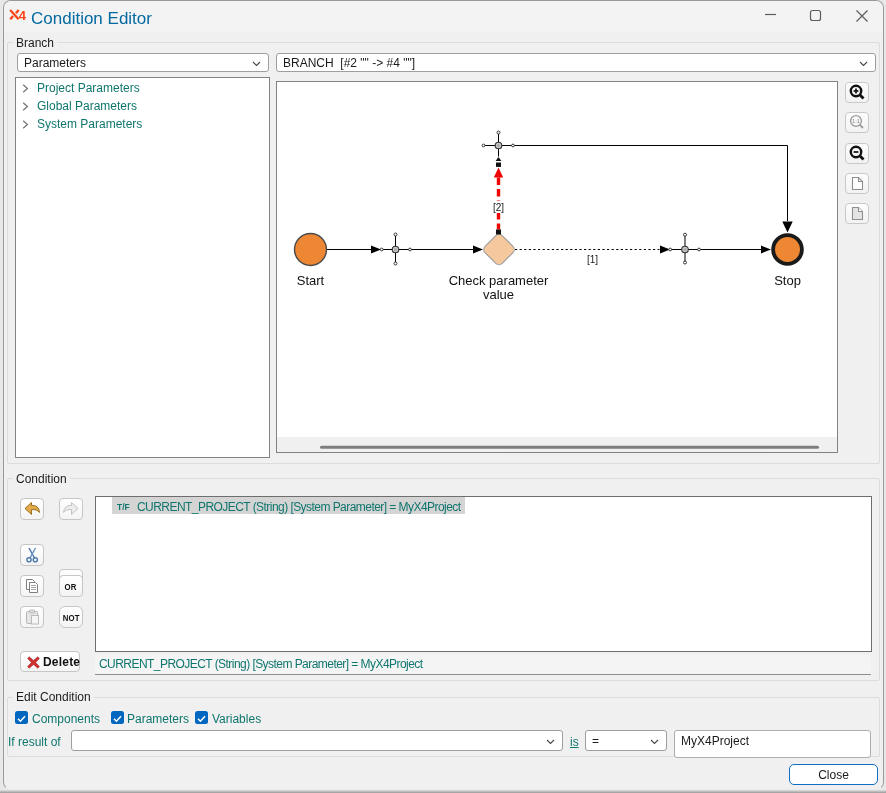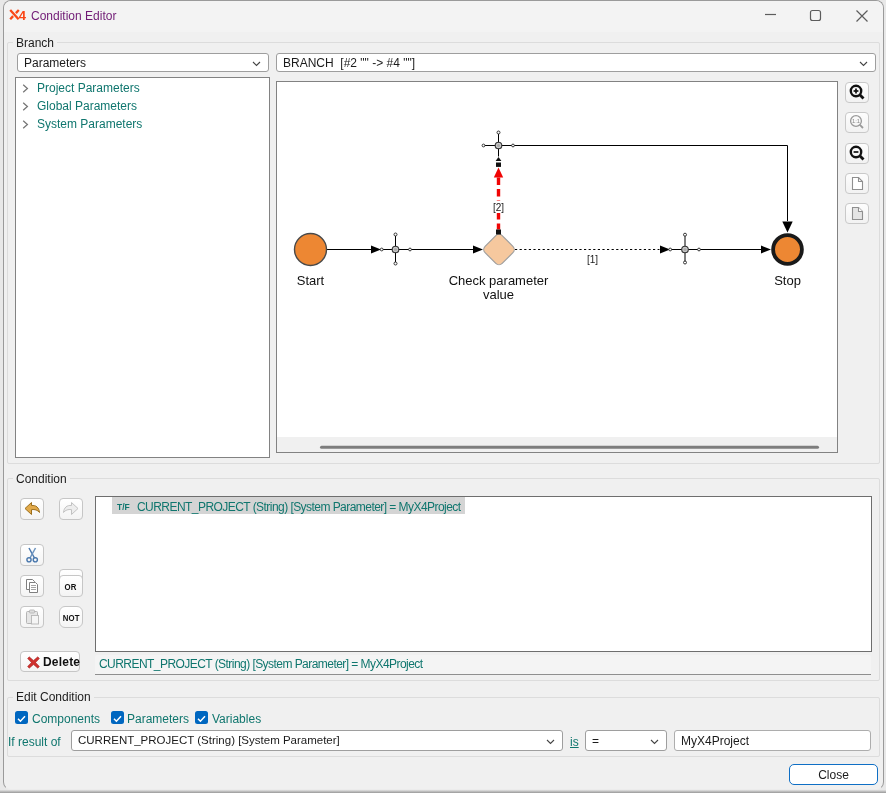--- a/index.html
+++ b/index.html
@@ -11,7 +11,7 @@
          background:#f0f0f0; border:1px solid #9a9a9a; border-bottom-color:#ececec; border-radius:8px; }
   .titlebar { position:absolute; left:4px; top:1px; width:879px; height:31px;
               background:#f3f3f3; border-radius:7px 7px 0 0; }
-  .title-txt { position:absolute; left:31px; top:9px; font-size:12px; color:#701a75; }
+  .title-txt { position:absolute; left:31px; top:9px; font-size:17px; color:#0369a1; }
   .grouplabel { position:absolute; font-size:12px; color:#1b1b1b; background:#f0f0f0; padding:0 3px; }
   .groupbox { position:absolute; border:1px solid #dcdcdc; border-radius:2px; }
   .combo { position:absolute; background:#fff; border:1px solid #9e9e9e; border-radius:3px;

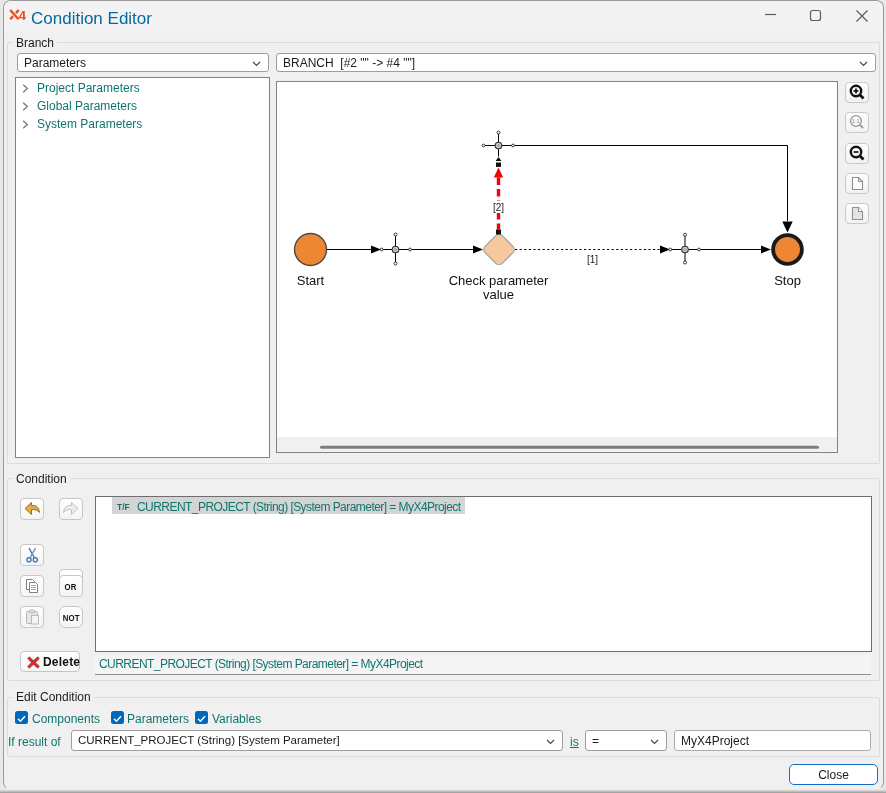--- a/index.html
+++ b/index.html
@@ -270,7 +270,6 @@
 
 <div class="lbl12" style="left:8px;top:735px;">If result of</div>
 <div class="combo" style="left:71px;top:730px;width:492px;height:21px;">
-  <span class="ctext" style="top:3px;font-size:11.5px;">CURRENT_PROJECT (String) [System Parameter]</span>
   <svg class="chev" style="top:8px;" viewBox="0 0 9 6">
       <polyline points="1,1 4.5,4.5 8,1" fill="none" stroke="#444" stroke-width="1.1"></polyline>
     </svg>

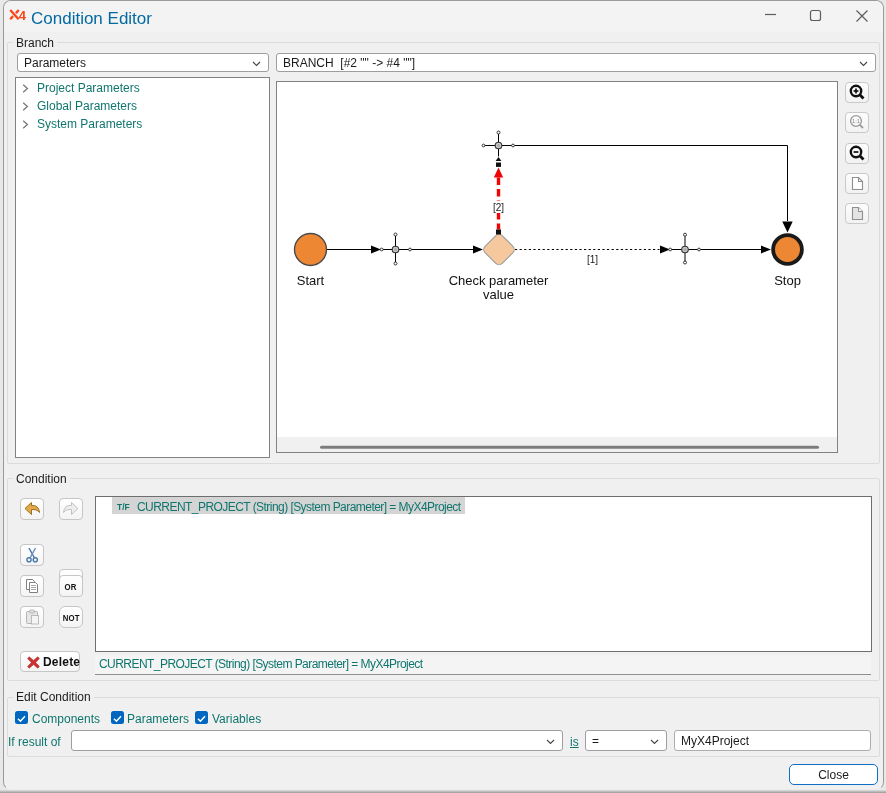--- a/index.html
+++ b/index.html
@@ -281,7 +281,7 @@
       <polyline points="1,1 4.5,4.5 8,1" fill="none" stroke="#444" stroke-width="1.1"></polyline>
     </svg>
 </div>
-<div class="combo" style="left:674px;top:730px;width:197px;height:21px;border-color:#adadad;">
+<div class="combo" style="left:674px;top:730px;width:197px;height:28px;border-color:#adadad;">
   <span class="ctext" style="top:3px;">MyX4Project</span>
 </div>
 

